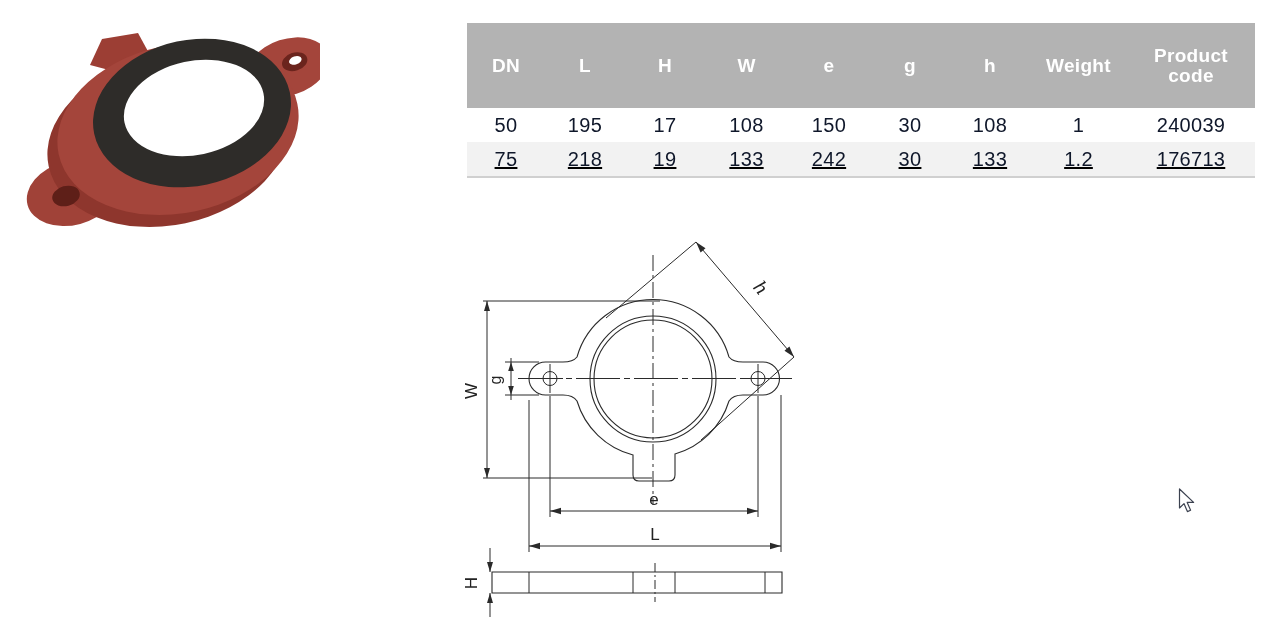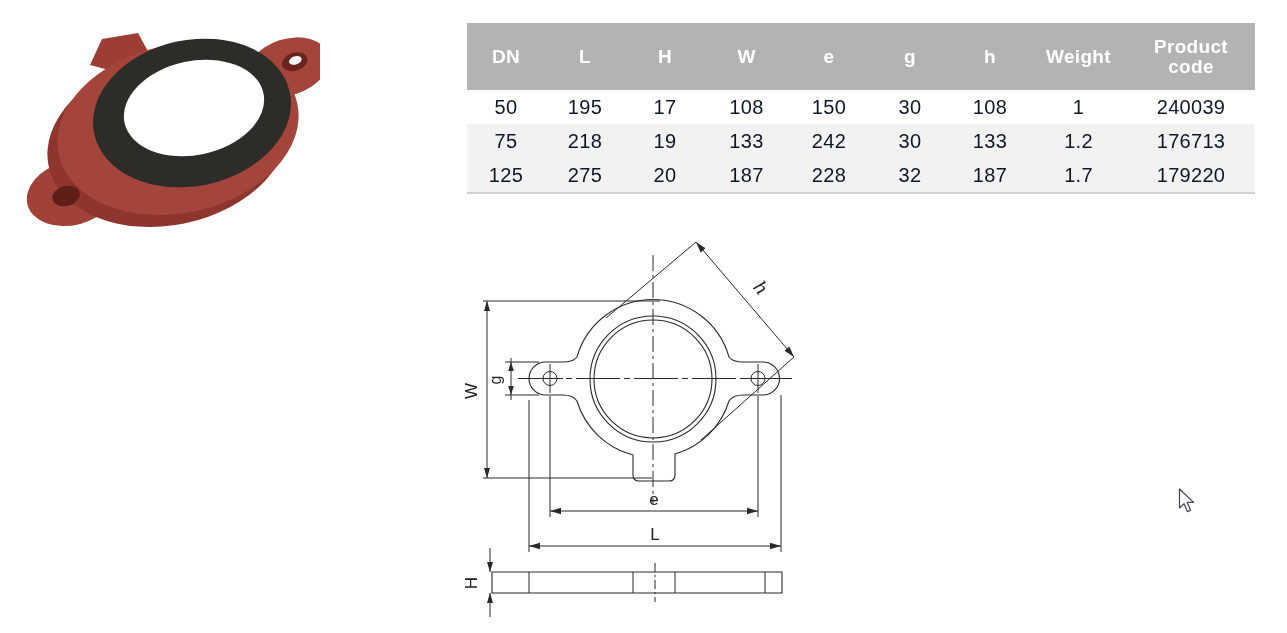--- a/index.html
+++ b/index.html
@@ -10,7 +10,7 @@
               table-layout:fixed;}
   .spec-table thead th{background:#b3b3b3;color:#ffffff;font-weight:bold;font-size:19px;
               height:53px;vertical-align:middle;text-align:center;line-height:20px;
-              letter-spacing:.3px;padding:7px;}
+              letter-spacing:.3px;padding:16px;}
   .spec-table tbody td{font-size:20px;color:#0f172a;text-align:center;height:34px;
               vertical-align:middle;letter-spacing:.3px;padding:0;}
   .spec-table tbody tr.alt{background:#f2f2f2;}

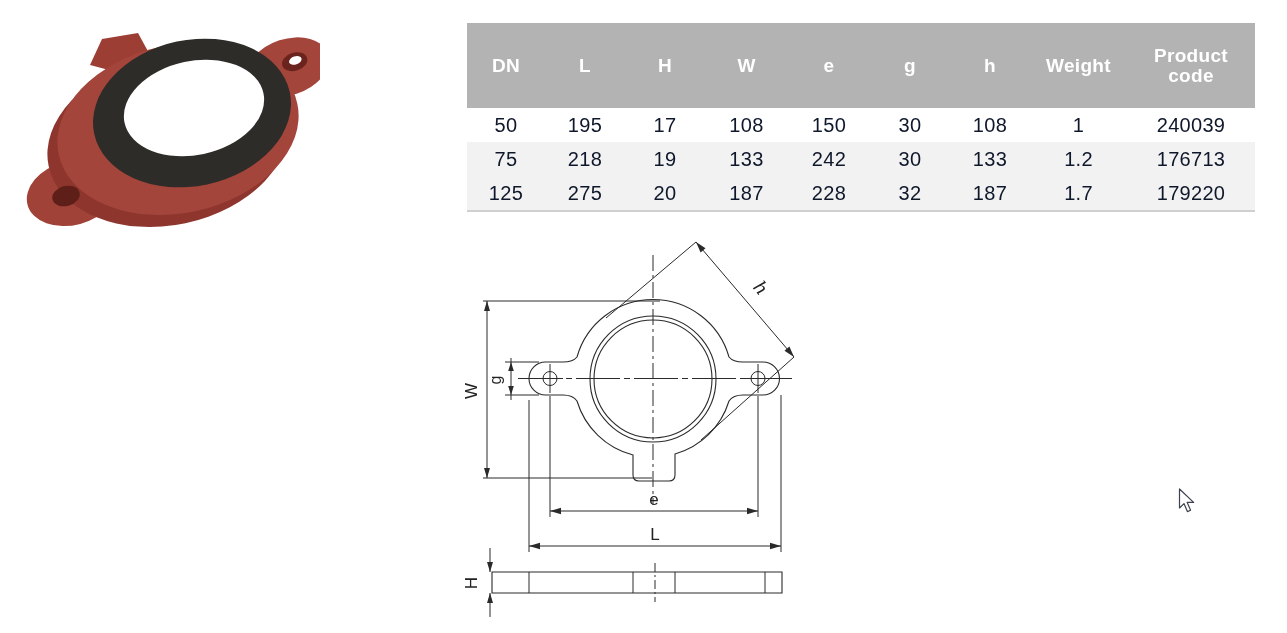--- a/index.html
+++ b/index.html
@@ -13,7 +13,7 @@
               letter-spacing:.3px;padding:16px;}
   .spec-table tbody td{font-size:20px;color:#0f172a;text-align:center;height:34px;
               vertical-align:middle;letter-spacing:.3px;padding:0;}
-  .spec-table tbody tr.alt{background:#f2f2f2;}
+  .spec-table tbody tr.alt{background:#f2f2f2;text-decoration:underline;}
   .spec-table tbody tr:last-child td{border-bottom:2px solid #d0d0d0;}
   
   .photo-pane{position:absolute;left:20px;top:15px;}

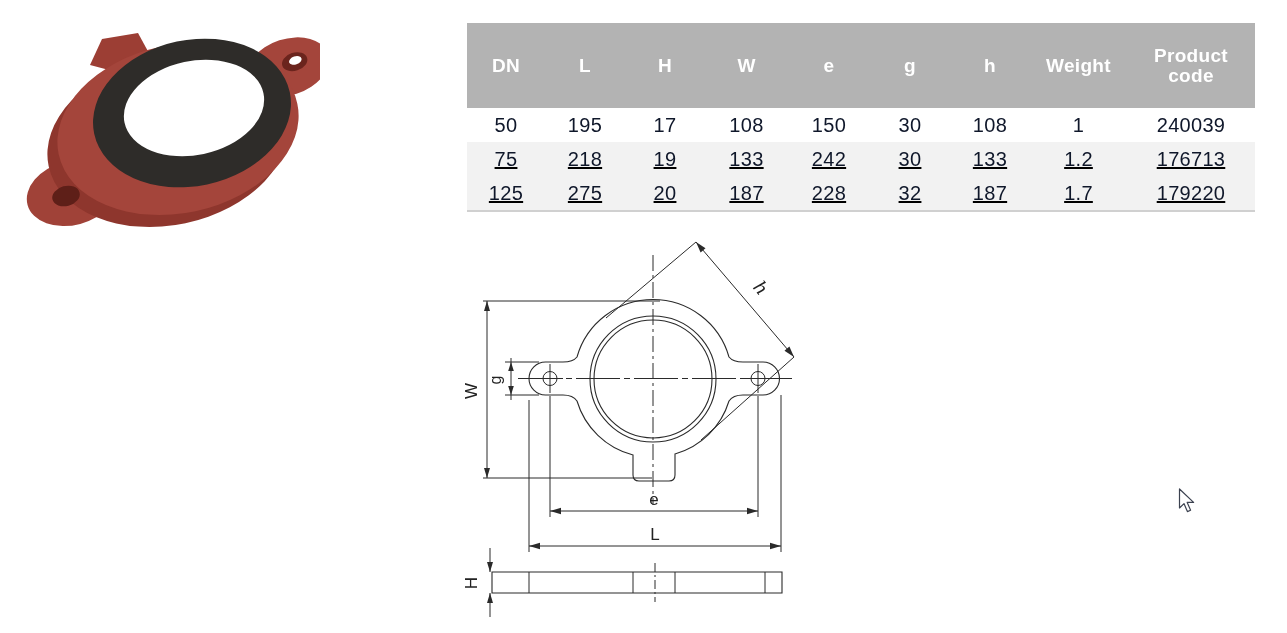--- a/index.html
+++ b/index.html
@@ -103,17 +103,6 @@
         <td>1.2</td>
         <td>176713</td>
       </tr>
-      <tr class="alt">
-        <td>125</td>
-        <td>275</td>
-        <td>20</td>
-        <td>187</td>
-        <td>228</td>
-        <td>32</td>
-        <td>187</td>
-        <td>1.7</td>
-        <td>179220</td>
-      </tr>
     </tbody>
   </table>
 

